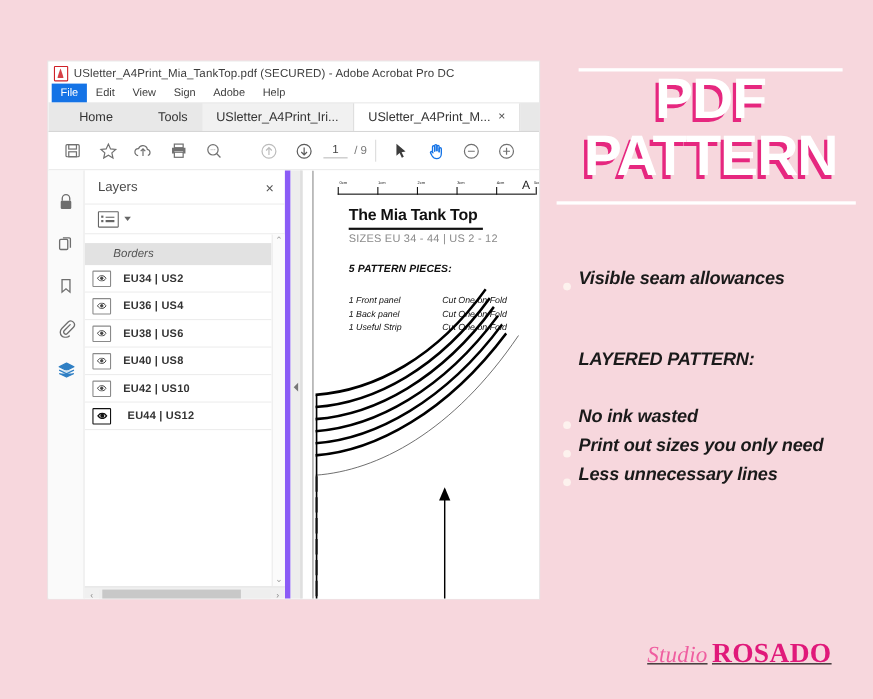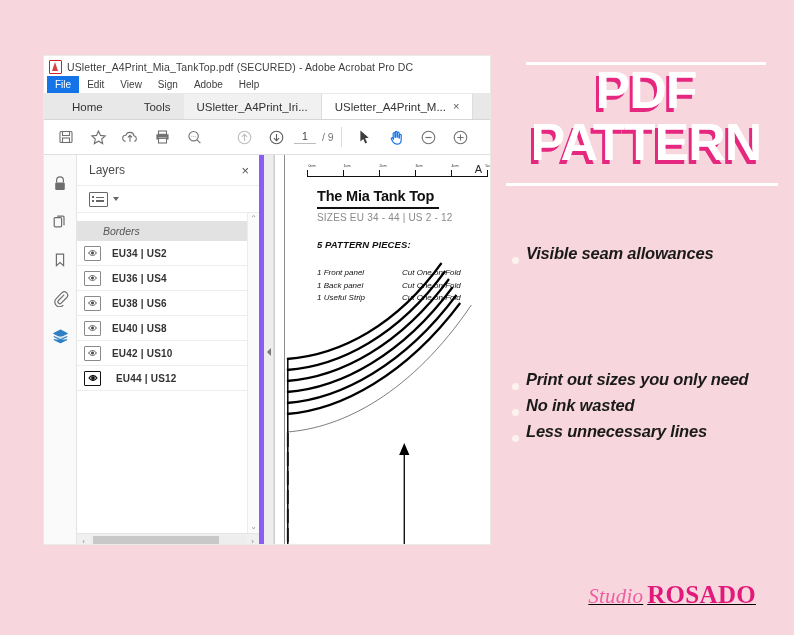--- a/index.html
+++ b/index.html
@@ -586,6 +586,7 @@
     </div>
   </div>
 
+  <div class="promo-sub">LAYERED PATTERN:</div>
 
   <div class="promo-list2">
     <div class="bullet-line">

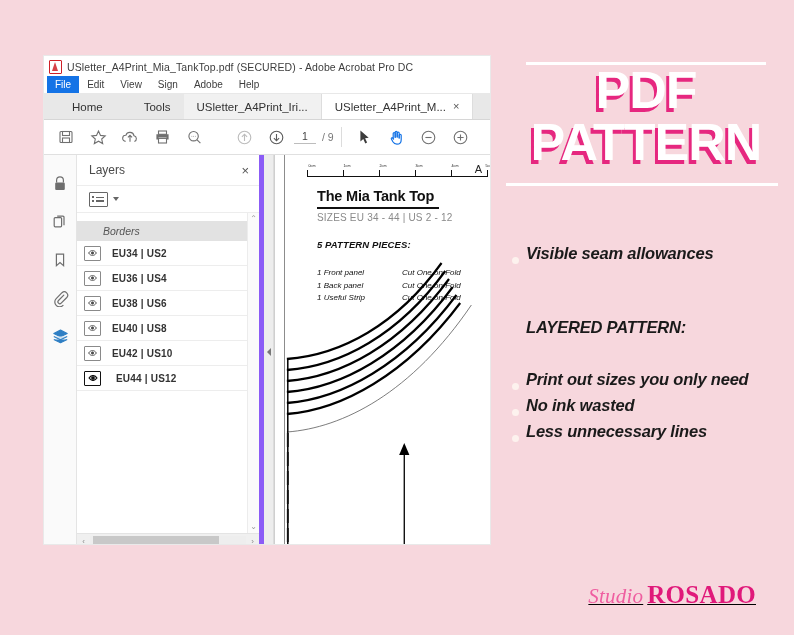--- a/index.html
+++ b/index.html
@@ -591,11 +591,11 @@
   <div class="promo-list2">
     <div class="bullet-line">
       <span class="bullet-dot"></span>
-      <span class="bullet-text">Print out sizes you only need</span>
+      <span class="bullet-text">No ink wasted</span>
     </div>
     <div class="bullet-line">
       <span class="bullet-dot"></span>
-      <span class="bullet-text">No ink wasted</span>
+      <span class="bullet-text">Print out sizes you only need</span>
     </div>
     <div class="bullet-line">
       <span class="bullet-dot"></span>

